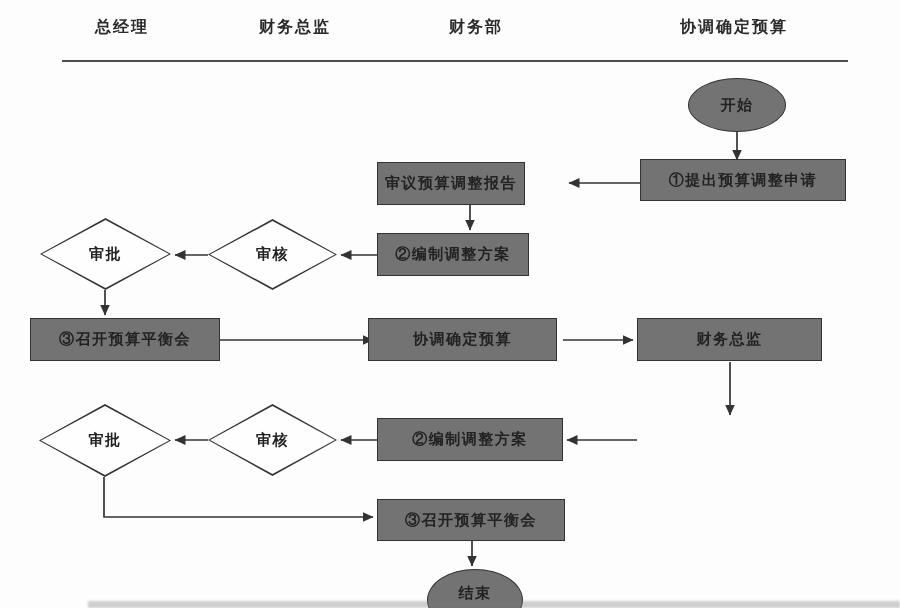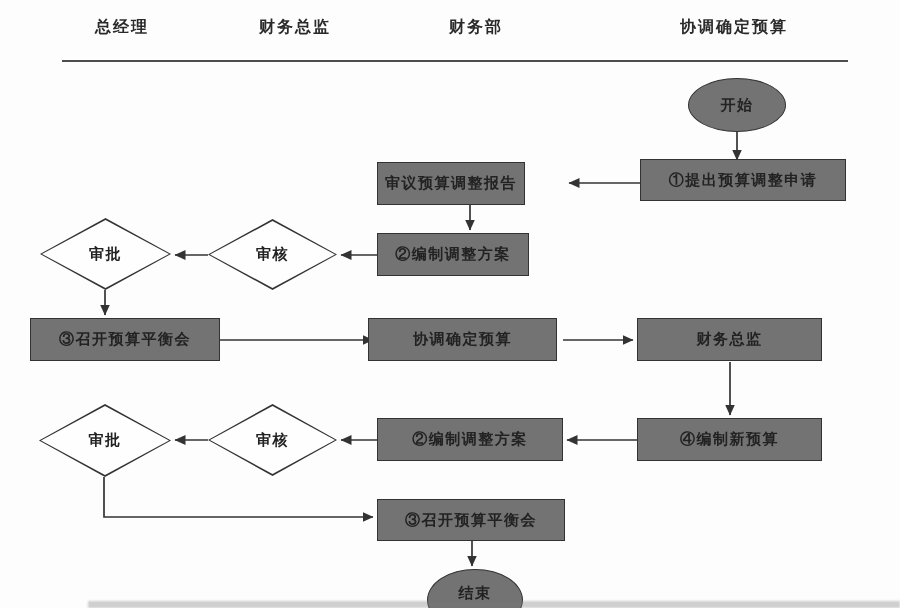--- a/index.html
+++ b/index.html
@@ -134,9 +134,6 @@
     <span class="lbl">财务总监</span>
   </div>
 
-  <div class="node" style="left:637px;top:418px;width:185px;height:43px">
-    <span class="lbl">④编制新预算</span>
-  </div>
 
   <div class="node" style="left:377px;top:418px;width:186px;height:43px">
     <span class="lbl">②编制调整方案</span>

